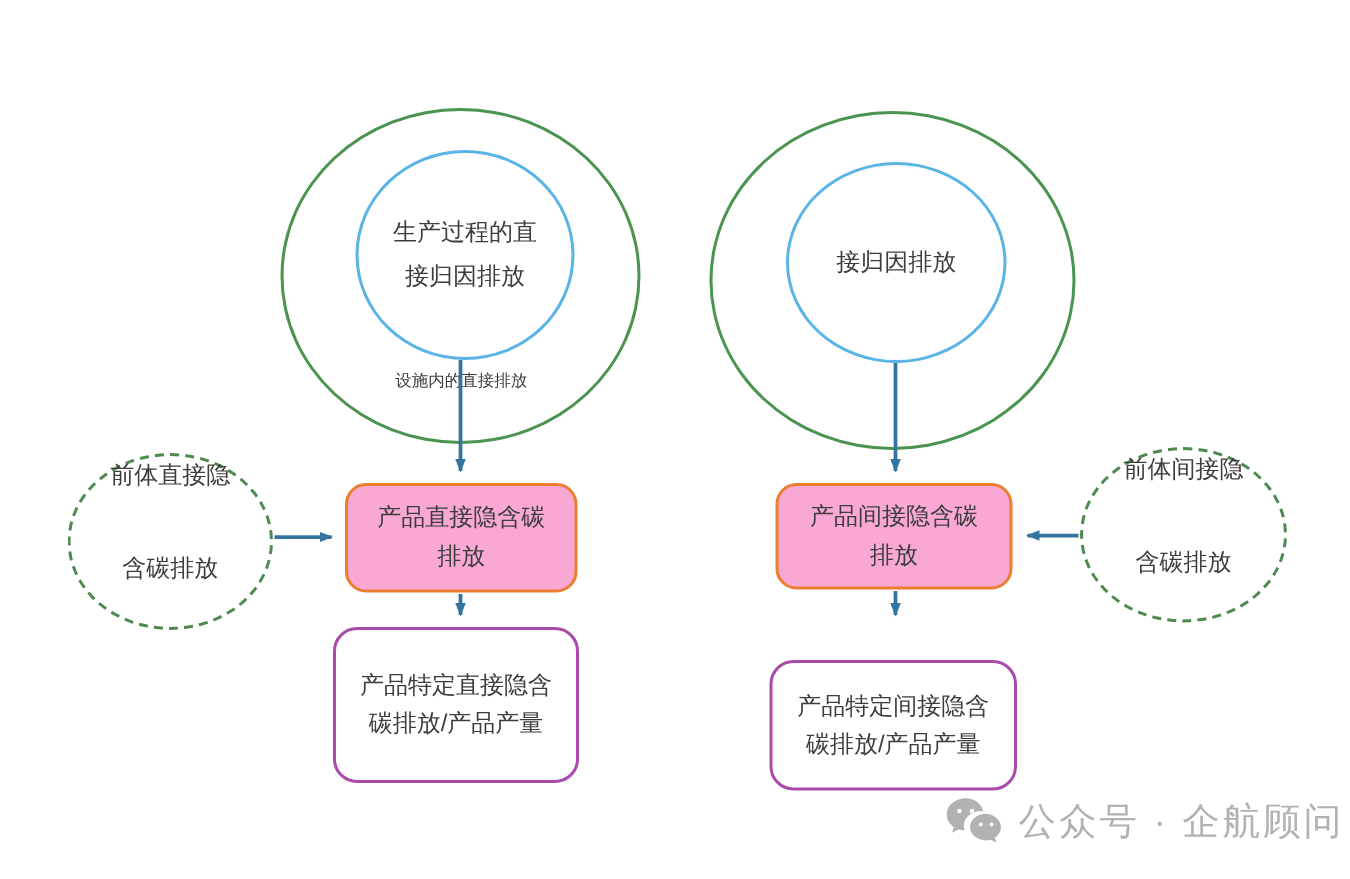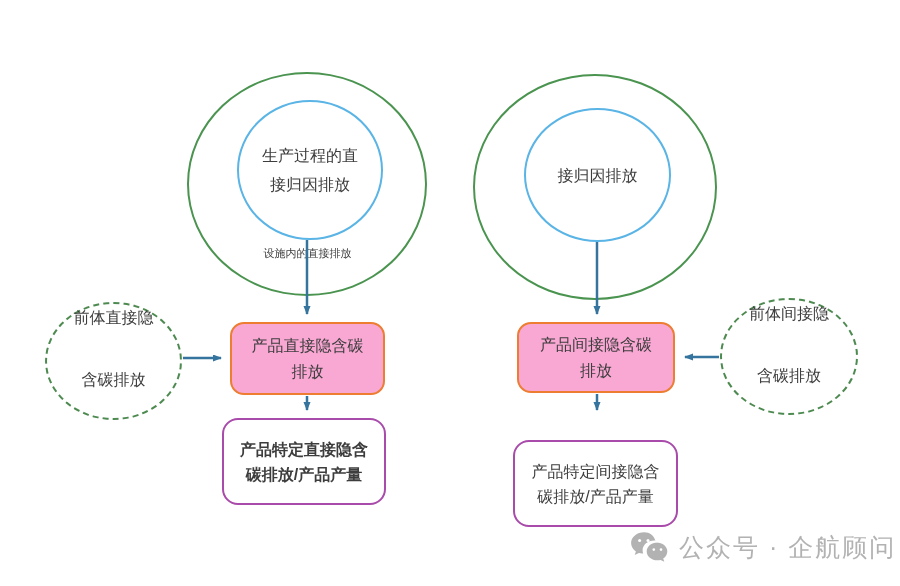--- a/index.html
+++ b/index.html
@@ -127,7 +127,7 @@
     <div class="txt-box">排放</div>
   </div>
 
-  <div class="abs purple-box" style="left:222px; top:418px; width:164px; height:87px;font-weight:bold;">
+  <div class="abs purple-box" style="left:222px; top:418px; width:164px; height:104px;">
     <div class="txt-formula">产品特定直接隐含</div>
     <div class="txt-formula">碳排放/产品产量</div>
   </div>

